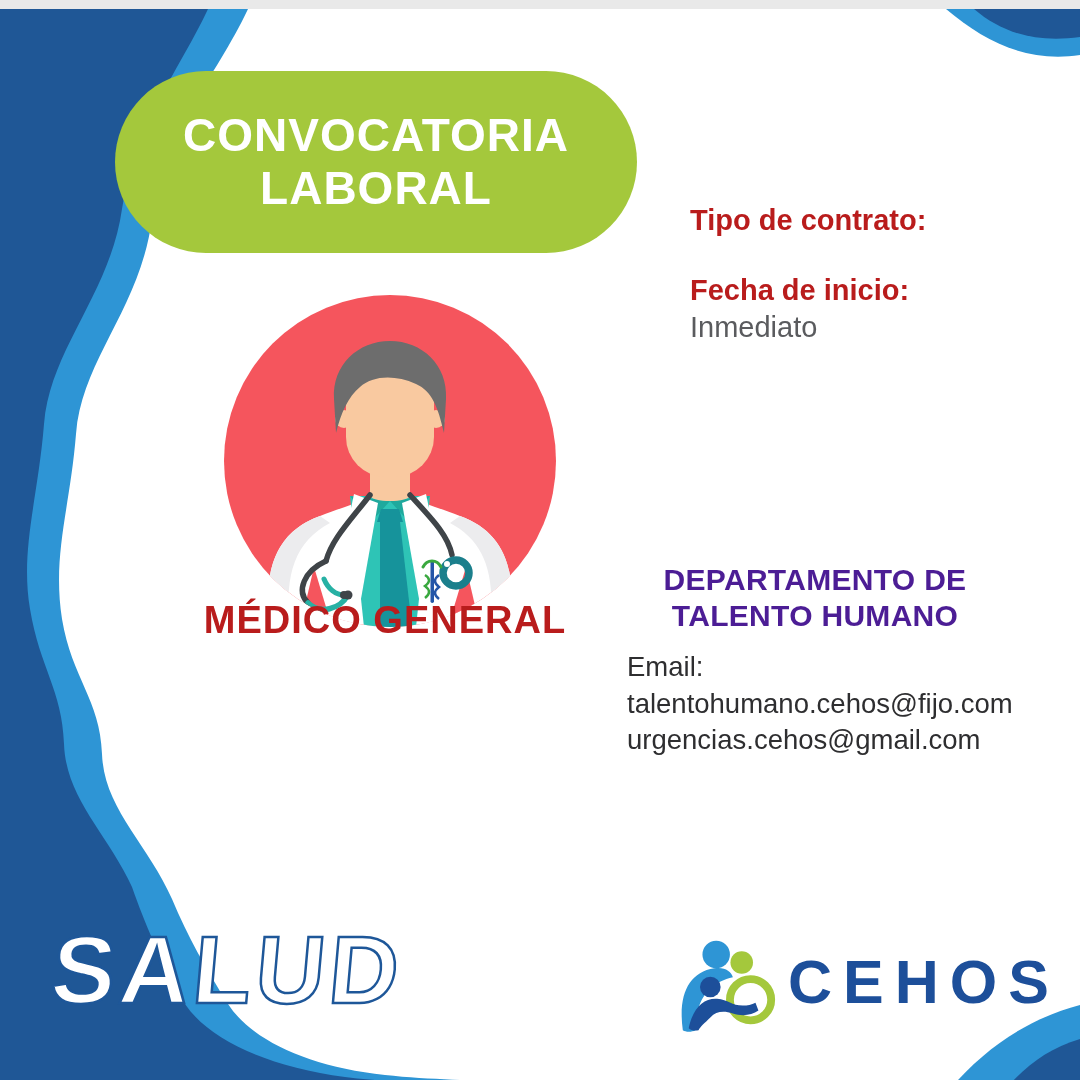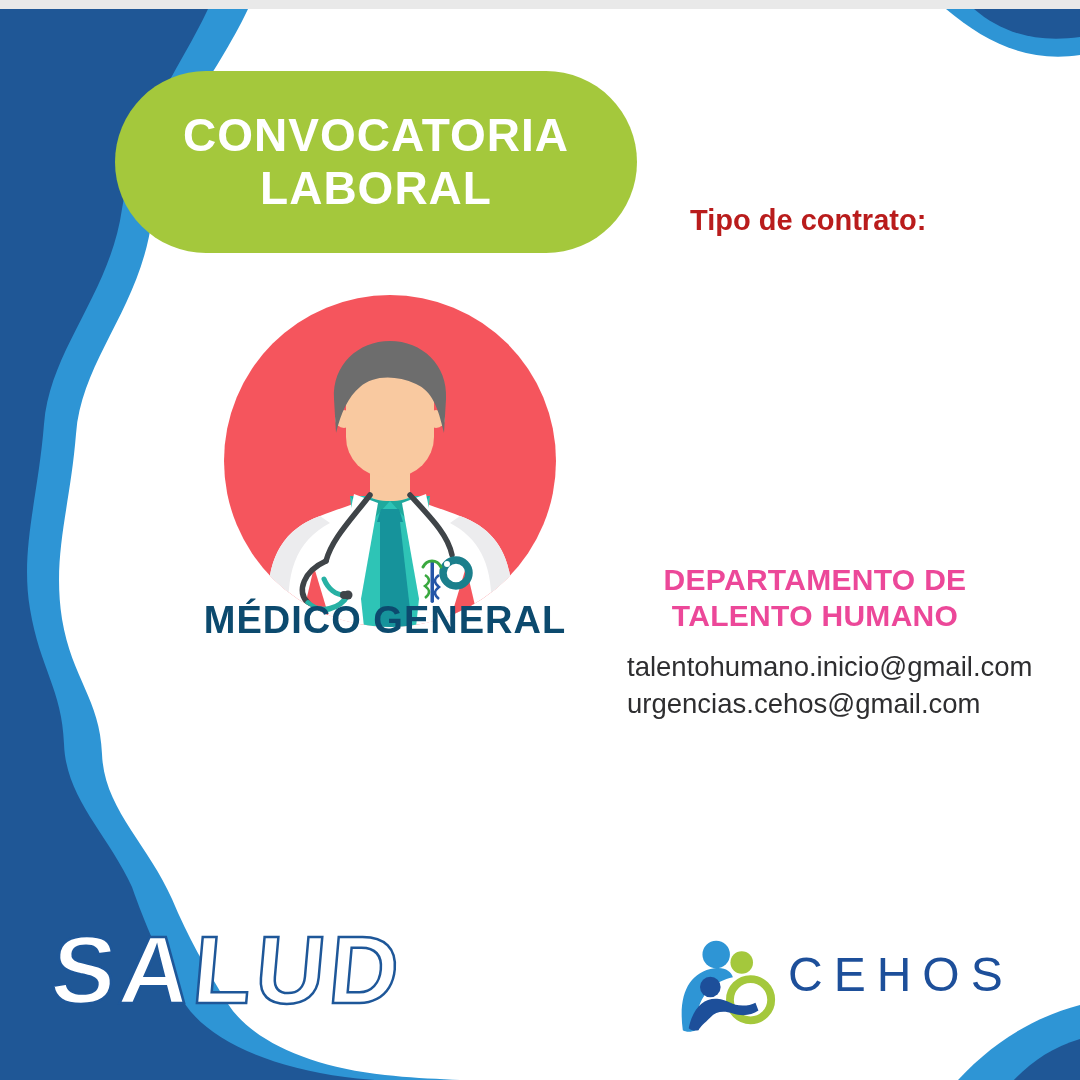--- a/index.html
+++ b/index.html
@@ -169,6 +169,10 @@
     <div class="detail">
       <span class="detail-label block">Tipo de contrato:</span>
     </div>
+    <div class="detail">
+      <span class="detail-label block">Fecha de inicio:</span>
+      <span class="block">Inmediato</span>
+    </div>
   </div>
 
   <div class="department">DEPARTAMENTO DE

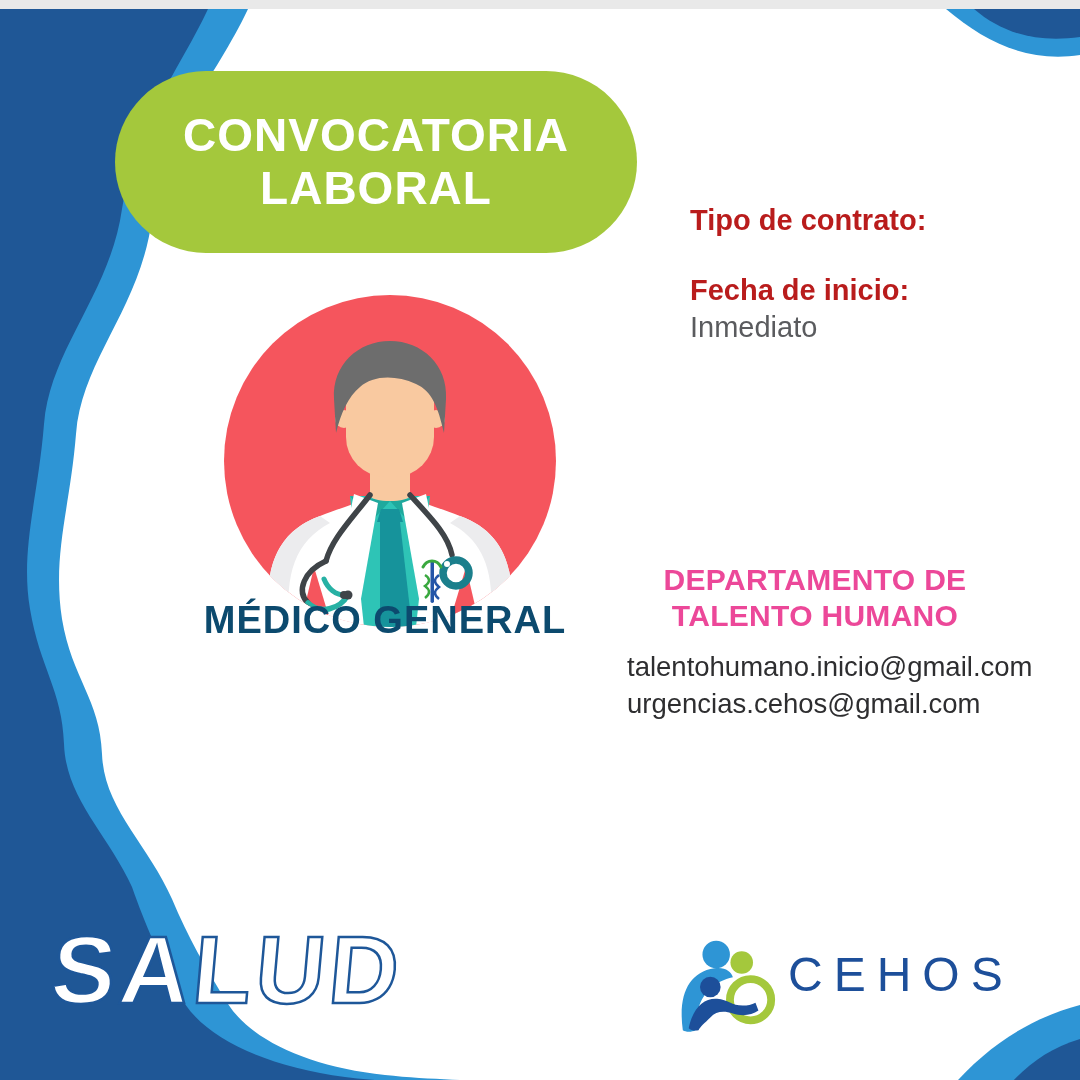--- a/index.html
+++ b/index.html
@@ -41,7 +41,7 @@
 
   .department{
     position:absolute;left:618px;top:553px;width:394px;text-align:center;
-    color:#ec4899;font-size:30px;font-weight:800;line-height:36px;
+    color:#4c1d95;font-size:30px;font-weight:800;line-height:36px;
     letter-spacing:0.3px;white-space:pre-line;
   }
   .emails{

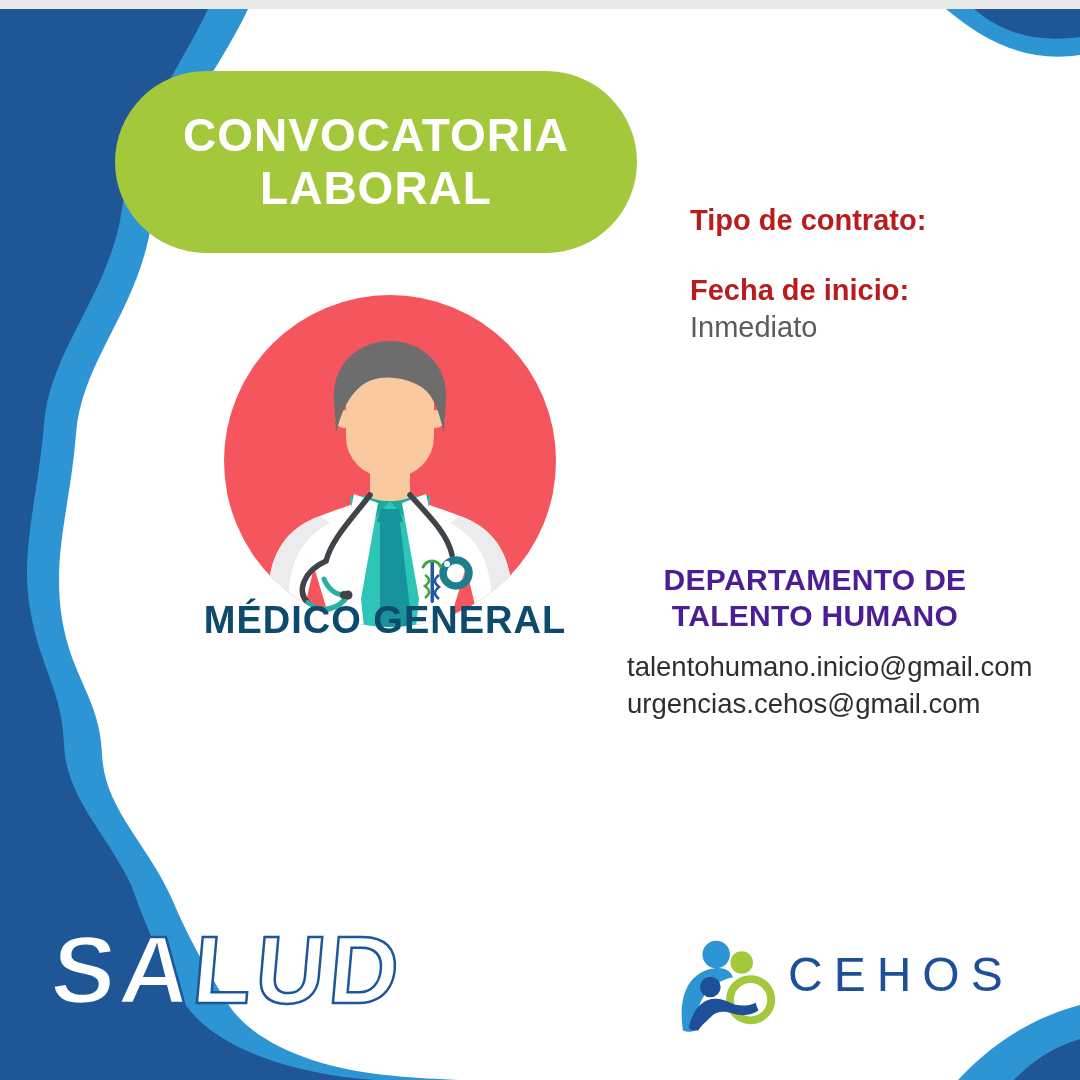--- a/index.html
+++ b/index.html
@@ -24,7 +24,7 @@
 
   .vacancy-title{
     position:absolute;left:180px;top:590px;width:410px;text-align:center;
-    color:#0c4a6e;font-size:38px;font-weight:800;letter-spacing:1px;white-space:nowrap;
+    color:#b91c1c;font-size:38px;font-weight:800;letter-spacing:1px;white-space:nowrap;
   }
 
   .description{

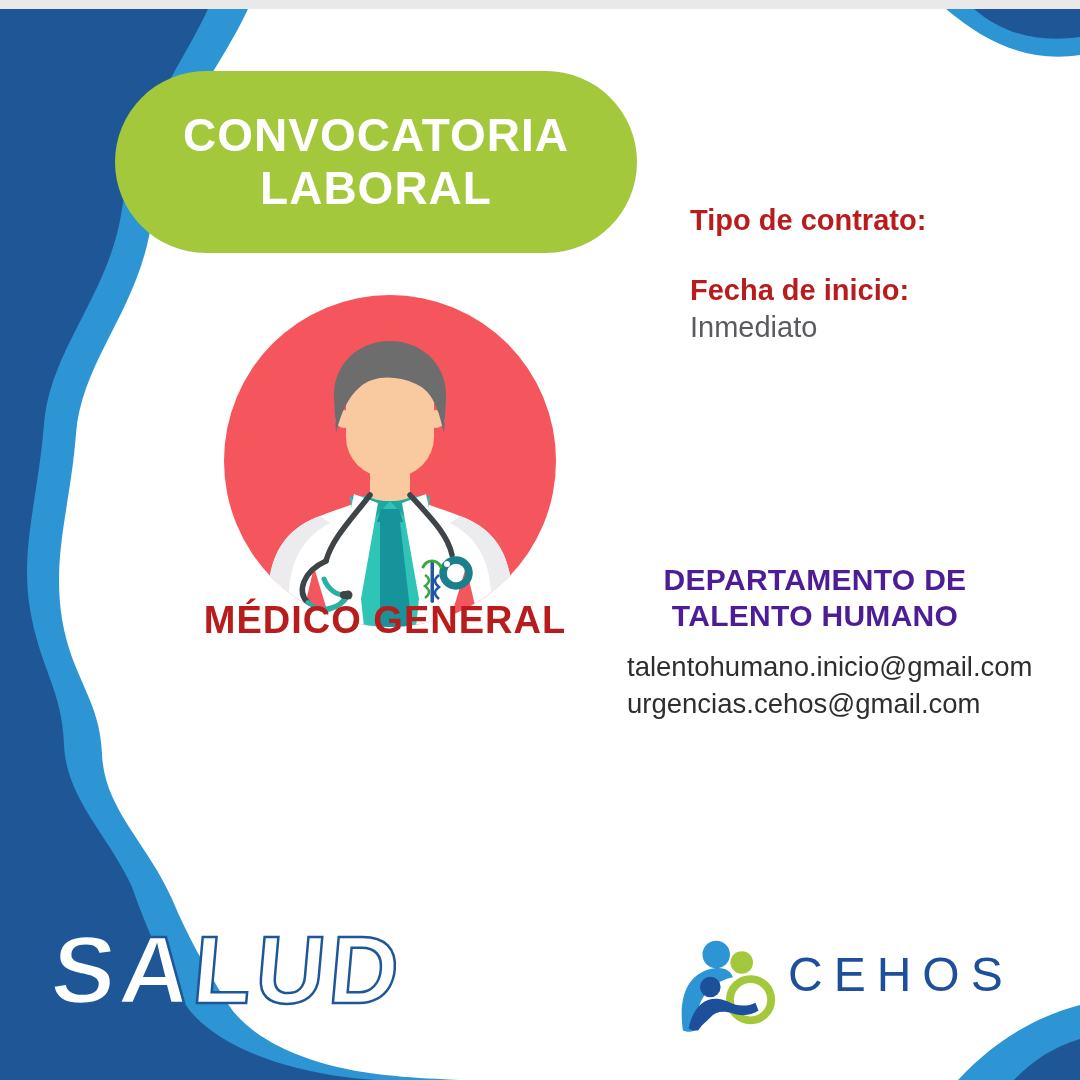--- a/index.html
+++ b/index.html
@@ -178,6 +178,7 @@
   <div class="department">DEPARTAMENTO DE
 TALENTO HUMANO</div>
   <div class="emails">
+    <div>Email:</div>
     <div>talentohumano.inicio@gmail.com</div>
     <div>urgencias.cehos@gmail.com</div>
   </div>

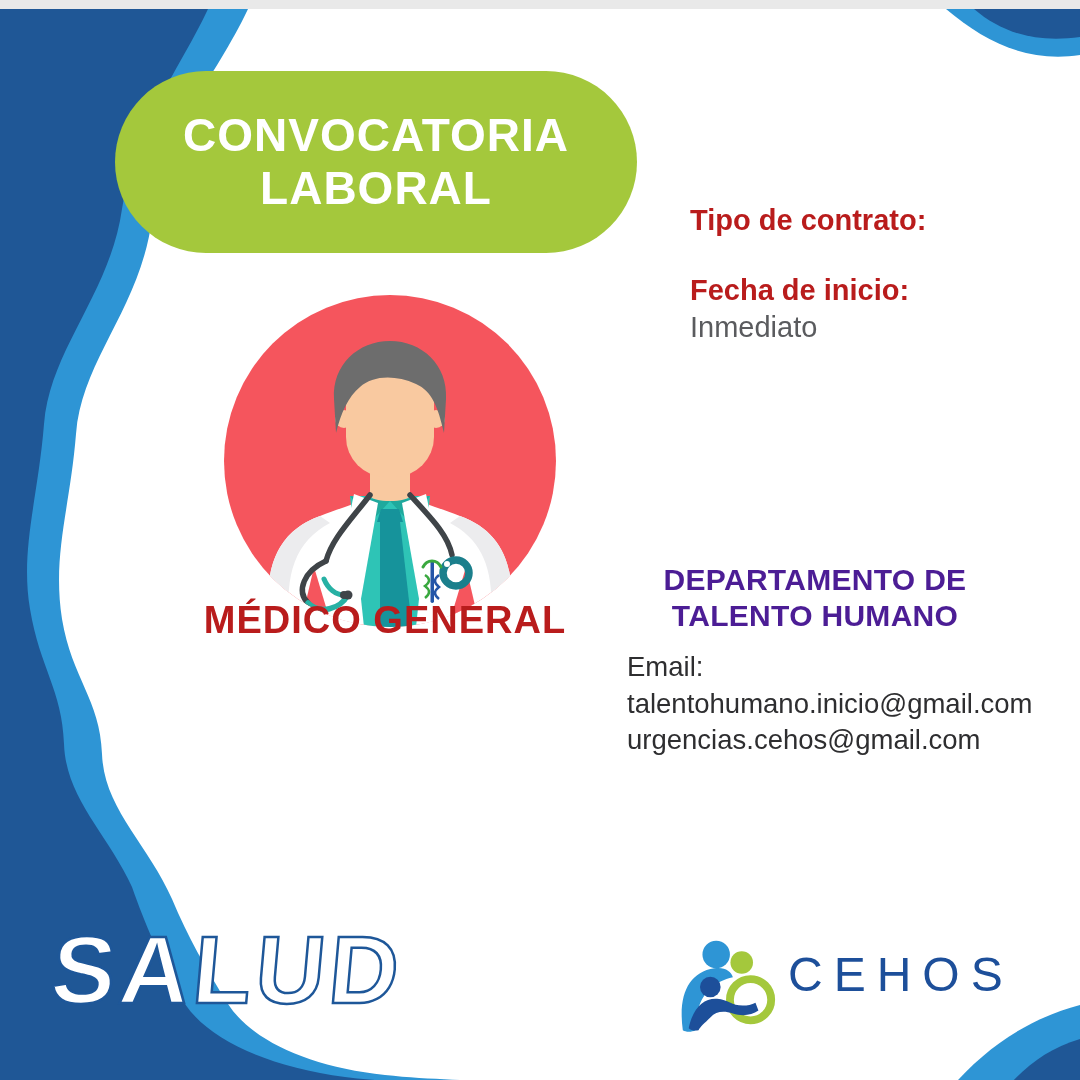--- a/index.html
+++ b/index.html
@@ -179,7 +179,7 @@
 TALENTO HUMANO</div>
   <div class="emails">
     <div>Email:</div>
-    <div>talentohumano.inicio@gmail.com</div>
+    <div>talentohumano.cehos@fijo.com</div>
     <div>urgencias.cehos@gmail.com</div>
   </div>
 

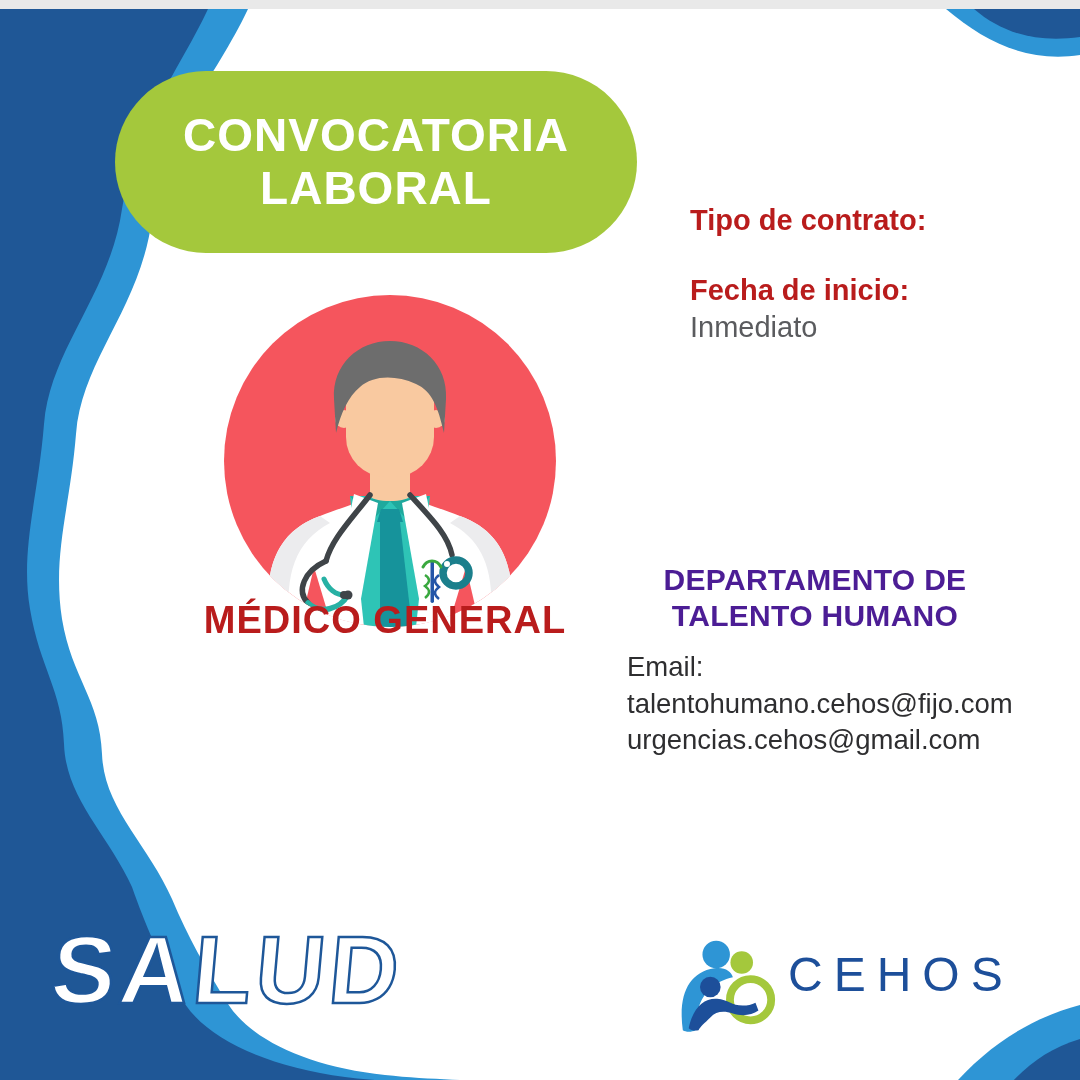--- a/index.html
+++ b/index.html
@@ -59,7 +59,7 @@
   
   .logo-icon{position:absolute;left:673px;top:926px;width:108px;height:100px;}
   .logo-name{
-    position:absolute;left:788px;top:938px;font-size:48px;font-weight:400;
+    position:absolute;left:788px;top:938px;font-size:61px;font-weight:700;
     color:#1D4F9A;letter-spacing:11px;white-space:nowrap;
   }
   .logo-tagline{

